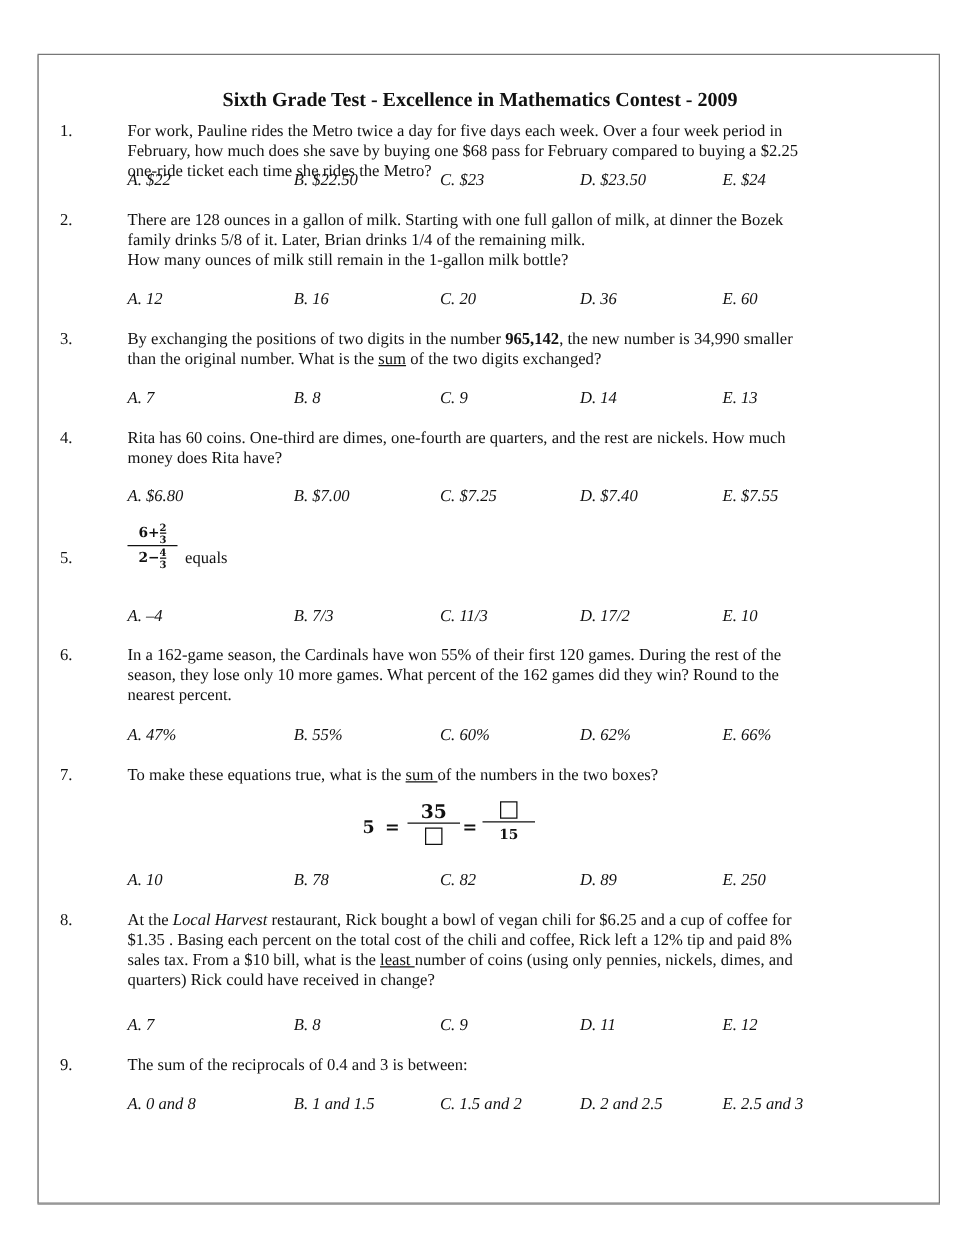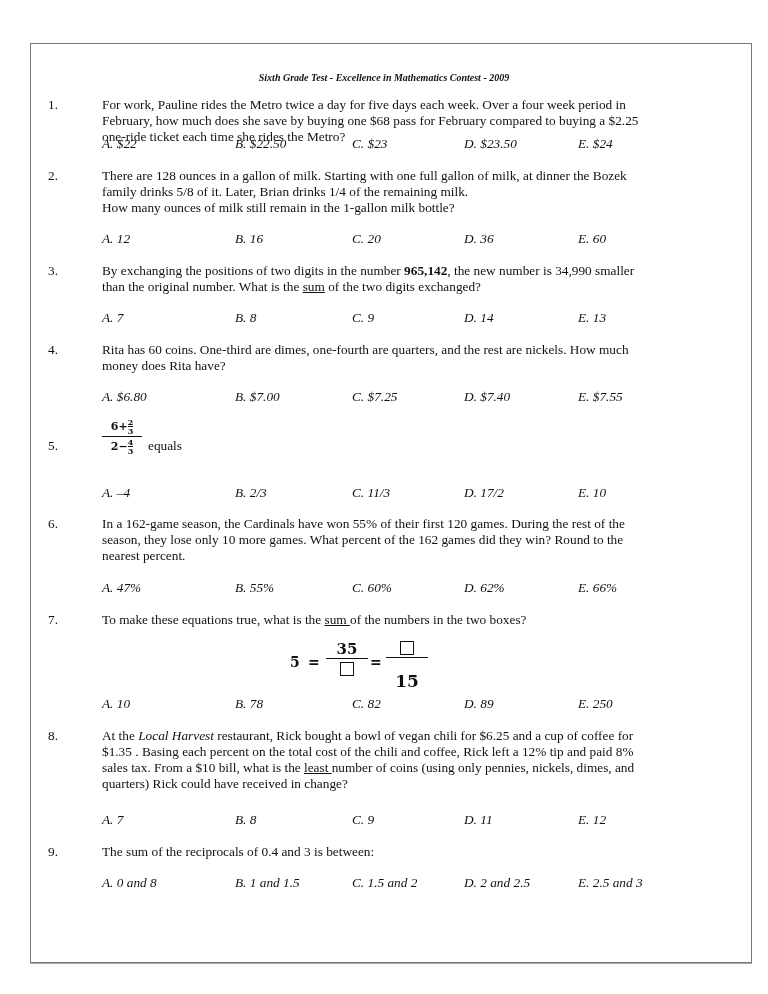--- a/index.html
+++ b/index.html
@@ -8,7 +8,7 @@
   .page { position: absolute; left: 30px; top: 43px; width: 722px; height: 920px;
           border: 1px solid #777; box-shadow: 0 1px 0 #aaa; box-sizing: border-box; }
   .title { position: absolute; left: 0; right: 0; top: 72px; text-align: center;
-           font-style: italic; font-weight: bold; font-size: 10px; }
+           font-weight: bold; font-size: 16px; }
   .q { position: absolute; left: 60px; width: 620px; line-height: 16px; }
   .qnum { position: absolute; left: -12px; width: 30px; }
   .qtext { position: absolute; left: 42px; width: 600px; }

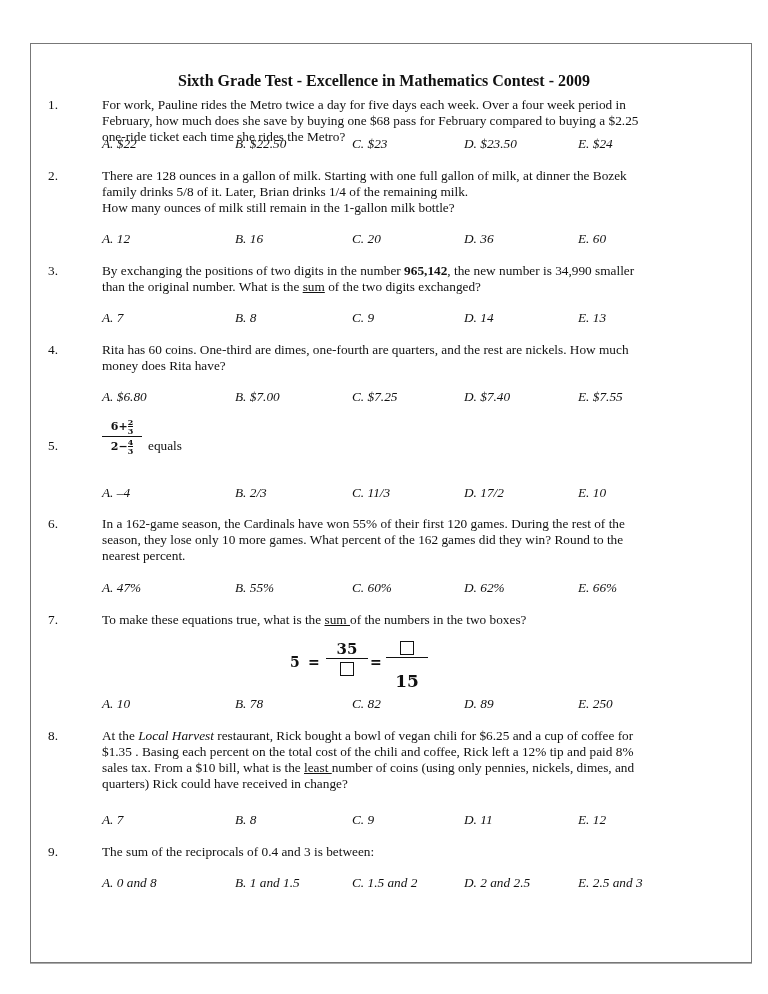--- a/index.html
+++ b/index.html
@@ -108,7 +108,7 @@
 <div style="position:absolute; left:148px; top:438px;">equals</div>
 <div class="opts" style="top:485px;">
   <span class="opt a">A.  –4</span>
-  <span class="opt b">B.  2/3</span>
+  <span class="opt b">B.  7/3</span>
   <span class="opt c">C.  11/3</span>
   <span class="opt d">D.  17/2</span>
   <span class="opt e">E.  10</span>

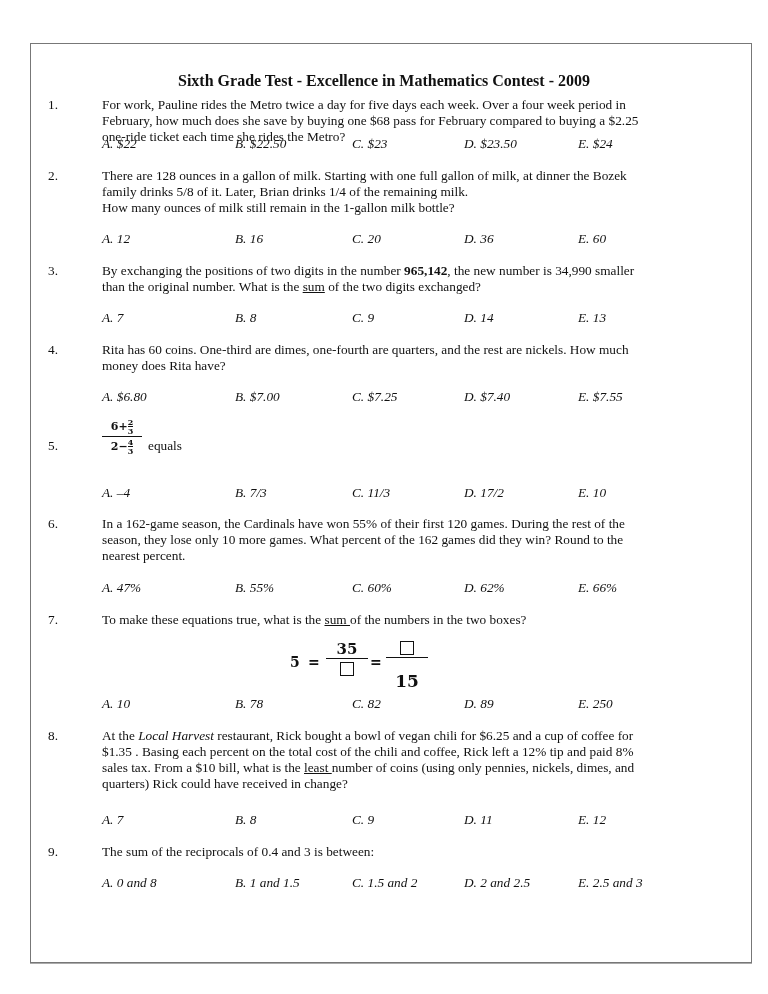--- a/index.html
+++ b/index.html
@@ -146,7 +146,7 @@
   <span style="position:absolute; left:80px; top:14px; font-size:14px;">=</span>
   <div style="position:absolute; left:96px; top:0; width:42px; text-align:center;">
     <div style="height:18px; border-bottom:1px solid #111; padding-top:1px; box-sizing:border-box;"><span class="box"></span></div>
-    <div style="font-size:17px; padding-top:3px;margin-top:10px;">15</div>
+    <div style="font-size:11px; padding-top:3px;">15</div>
   </div>
 </div>
 <div class="opts" style="top:696px;">

